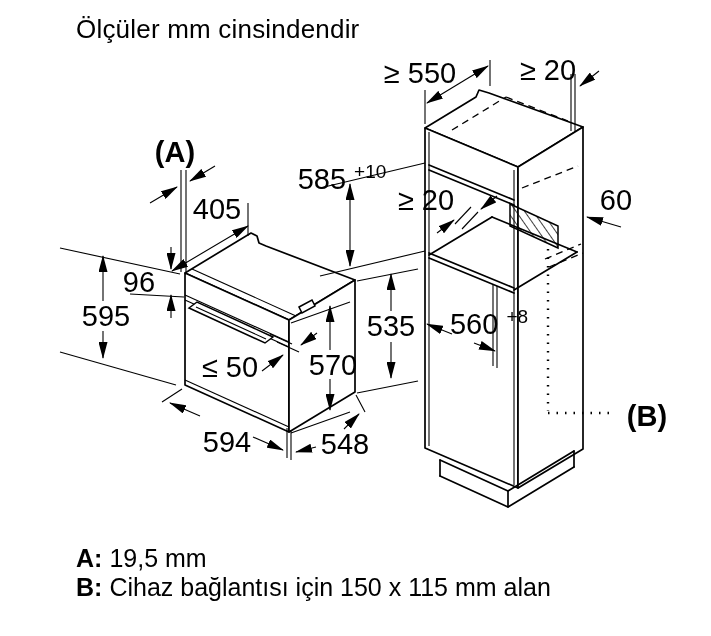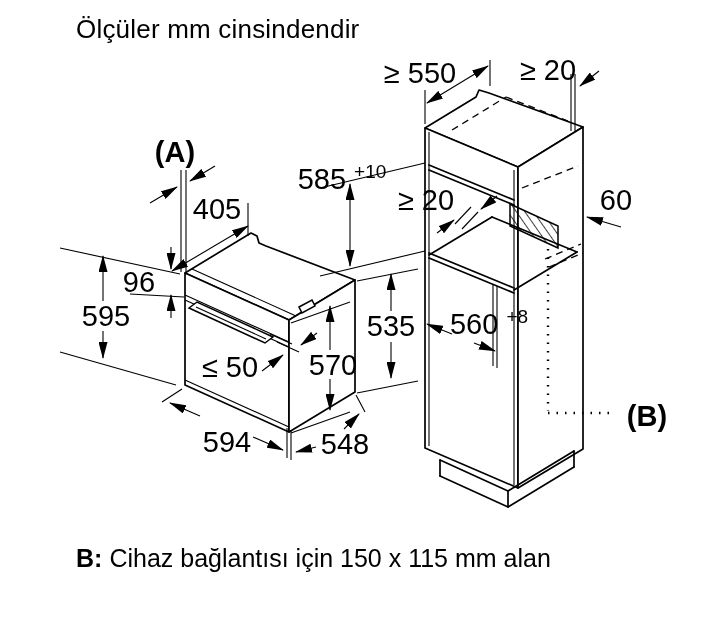--- a/index.html
+++ b/index.html
@@ -221,6 +221,9 @@
 
   <div class="notes">
     <div>
+      <b>A:</b><span>19,5 mm</span>
+    </div>
+    <div>
       <b>B:</b><span>Cihaz bağlantısı için 150 x 115 mm alan</span>
     </div>
   </div>

